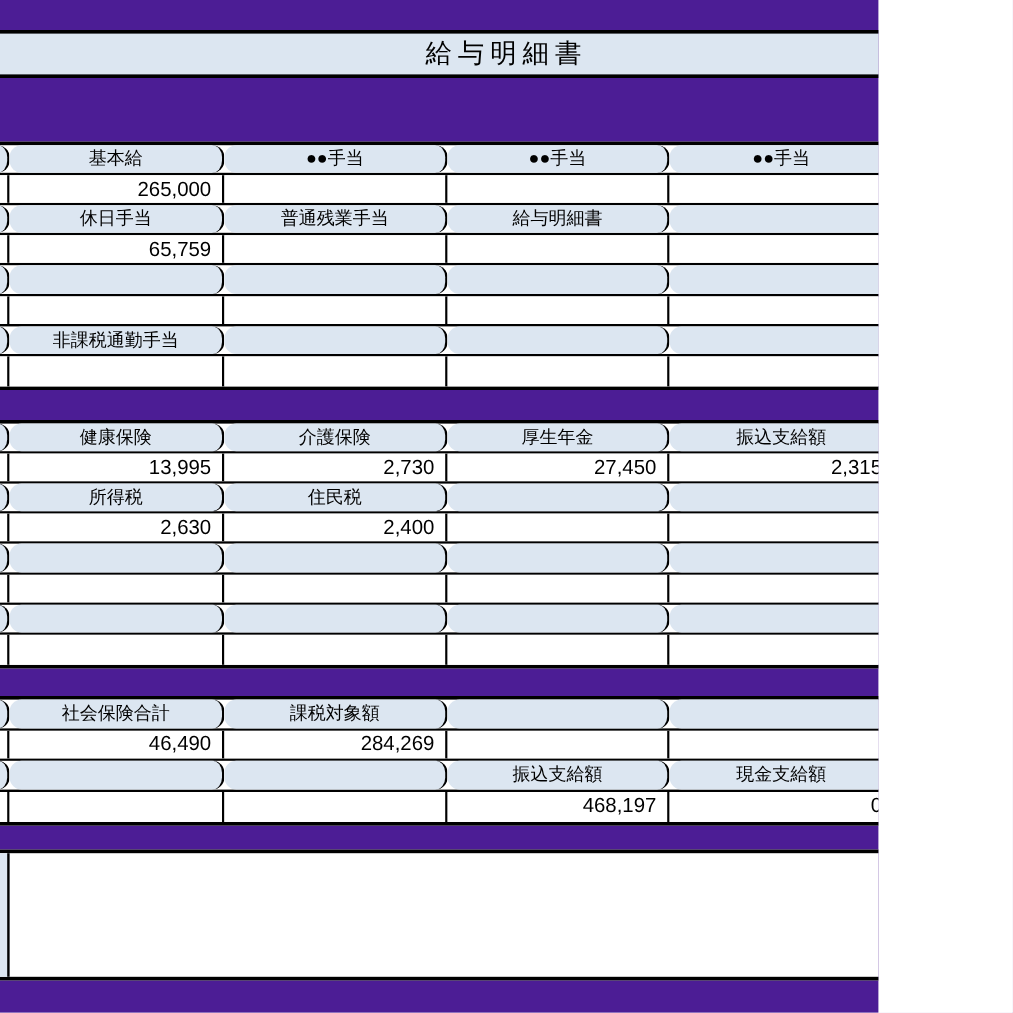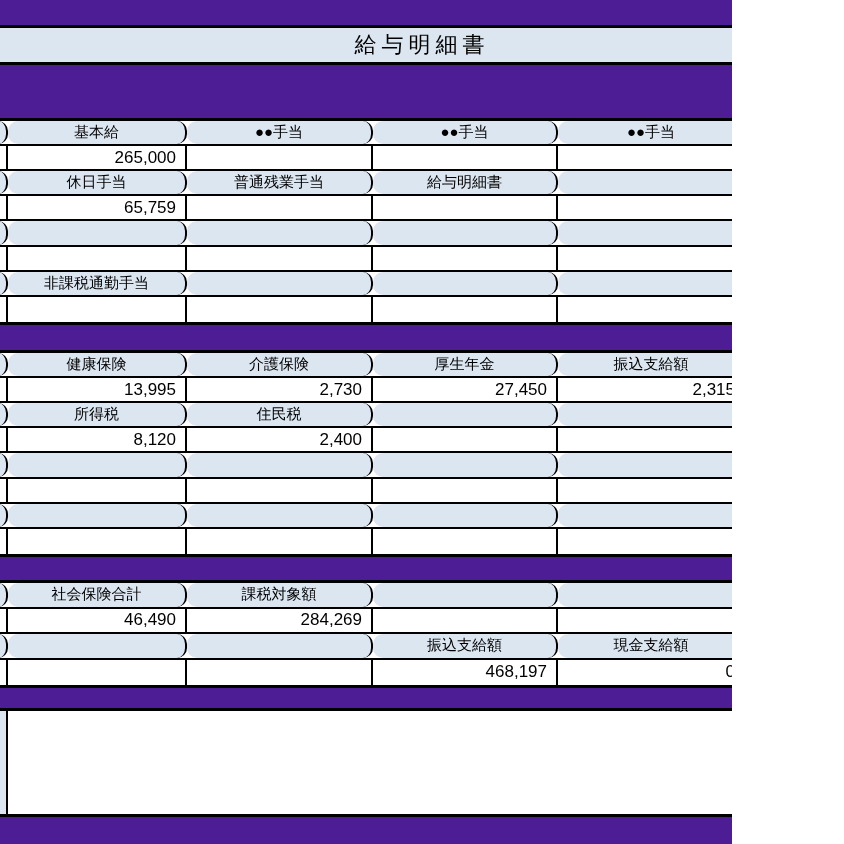--- a/index.html
+++ b/index.html
@@ -163,7 +163,7 @@
       </div>
       <div class="row value">
         <div class="cell c0"></div>
-        <div class="cell c1">8,120</div>
+        <div class="cell c1">2,630</div>
         <div class="cell c2">2,400</div>
         <div class="cell c3"></div>
         <div class="cell c4"></div>

